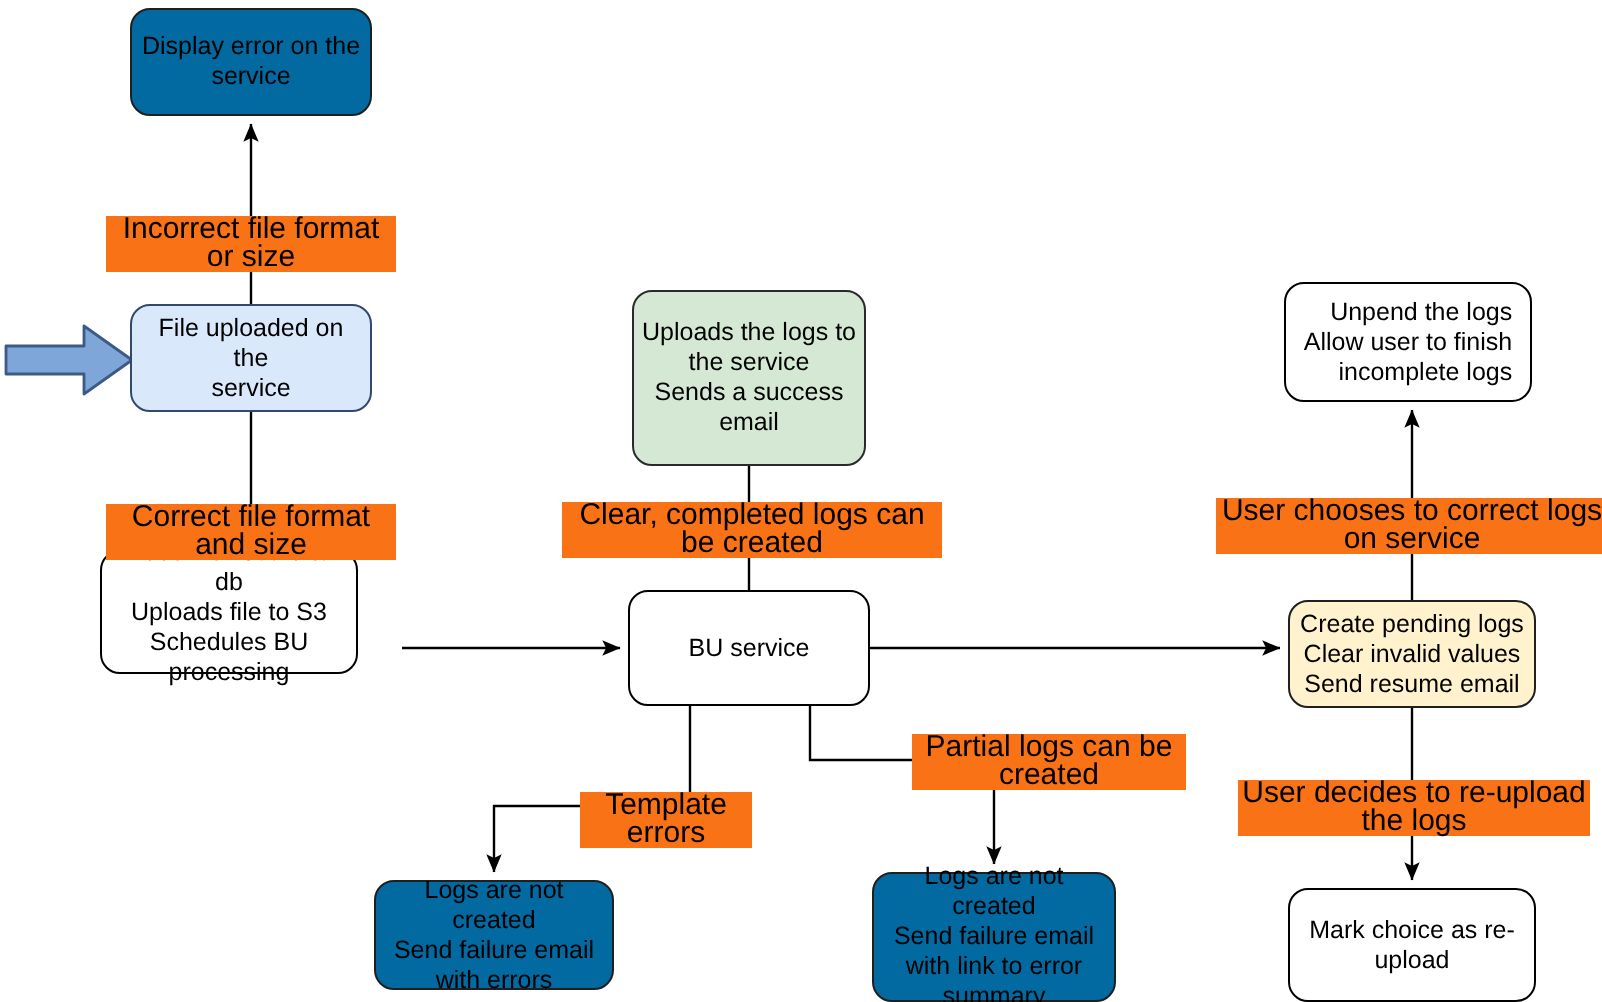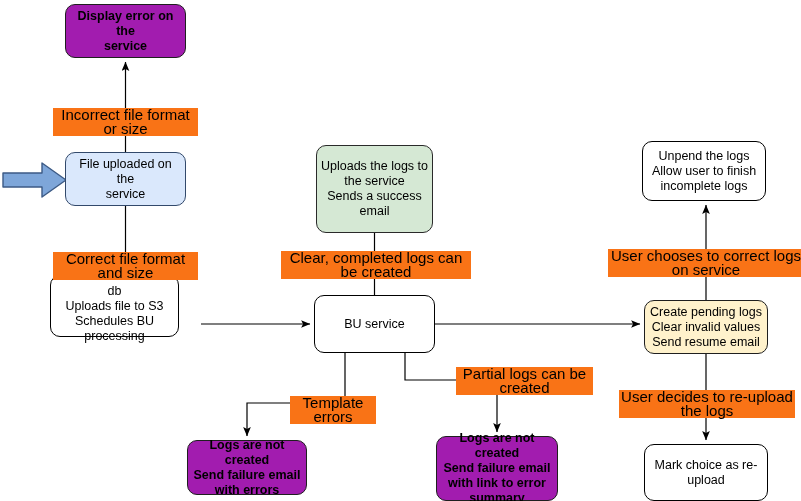--- a/index.html
+++ b/index.html
@@ -39,7 +39,7 @@
     padding: 2px 4px;
   }
   .node.plain   { background: #ffffff; border-color: #000000; }
-  .node.pink    { background: #a21caf; border-color: #1f1f1f; font-weight: bold; }
+  .node.pink    { background: #0369a1; border-color: #1f1f1f; }
   .node.blue    { background: #dae8fc; border-color: #32496b; }
   .node.green   { background: #d5e8d4; border-color: #2a2a2a; }
   .node.yellow  { background: #fff2cc; border-color: #1f1f1f; }

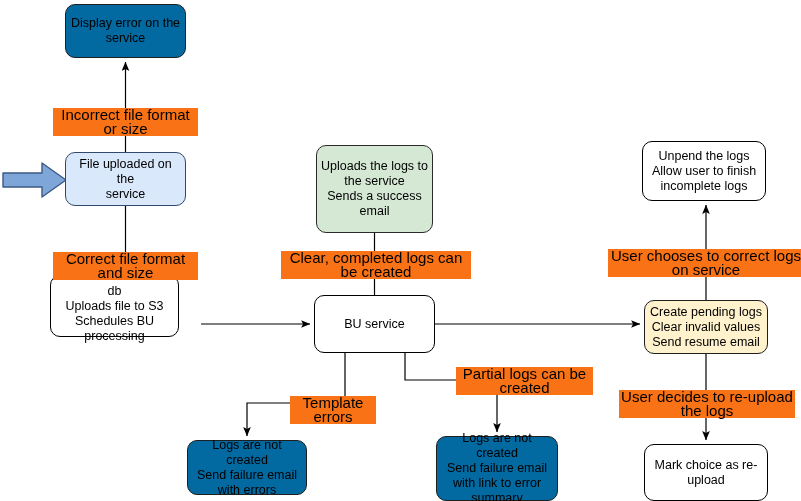--- a/index.html
+++ b/index.html
@@ -106,7 +106,7 @@
 Sends a success
 email</div>
   <div class="node plain" style="left:314px; top:295px; width:121px; height:58px;">BU service</div>
-  <div class="node plain" style="left:642px; top:141px; width:124px; height:60px;">Unpend the logs
+  <div class="node plain" style="left:642px; top:141px; width:124px; height:60px;text-align:right;">Unpend the logs
 Allow user to finish
 incomplete logs</div>
   <div class="node yellow" style="left:644px; top:300px; width:124px; height:54px;">Create pending logs

